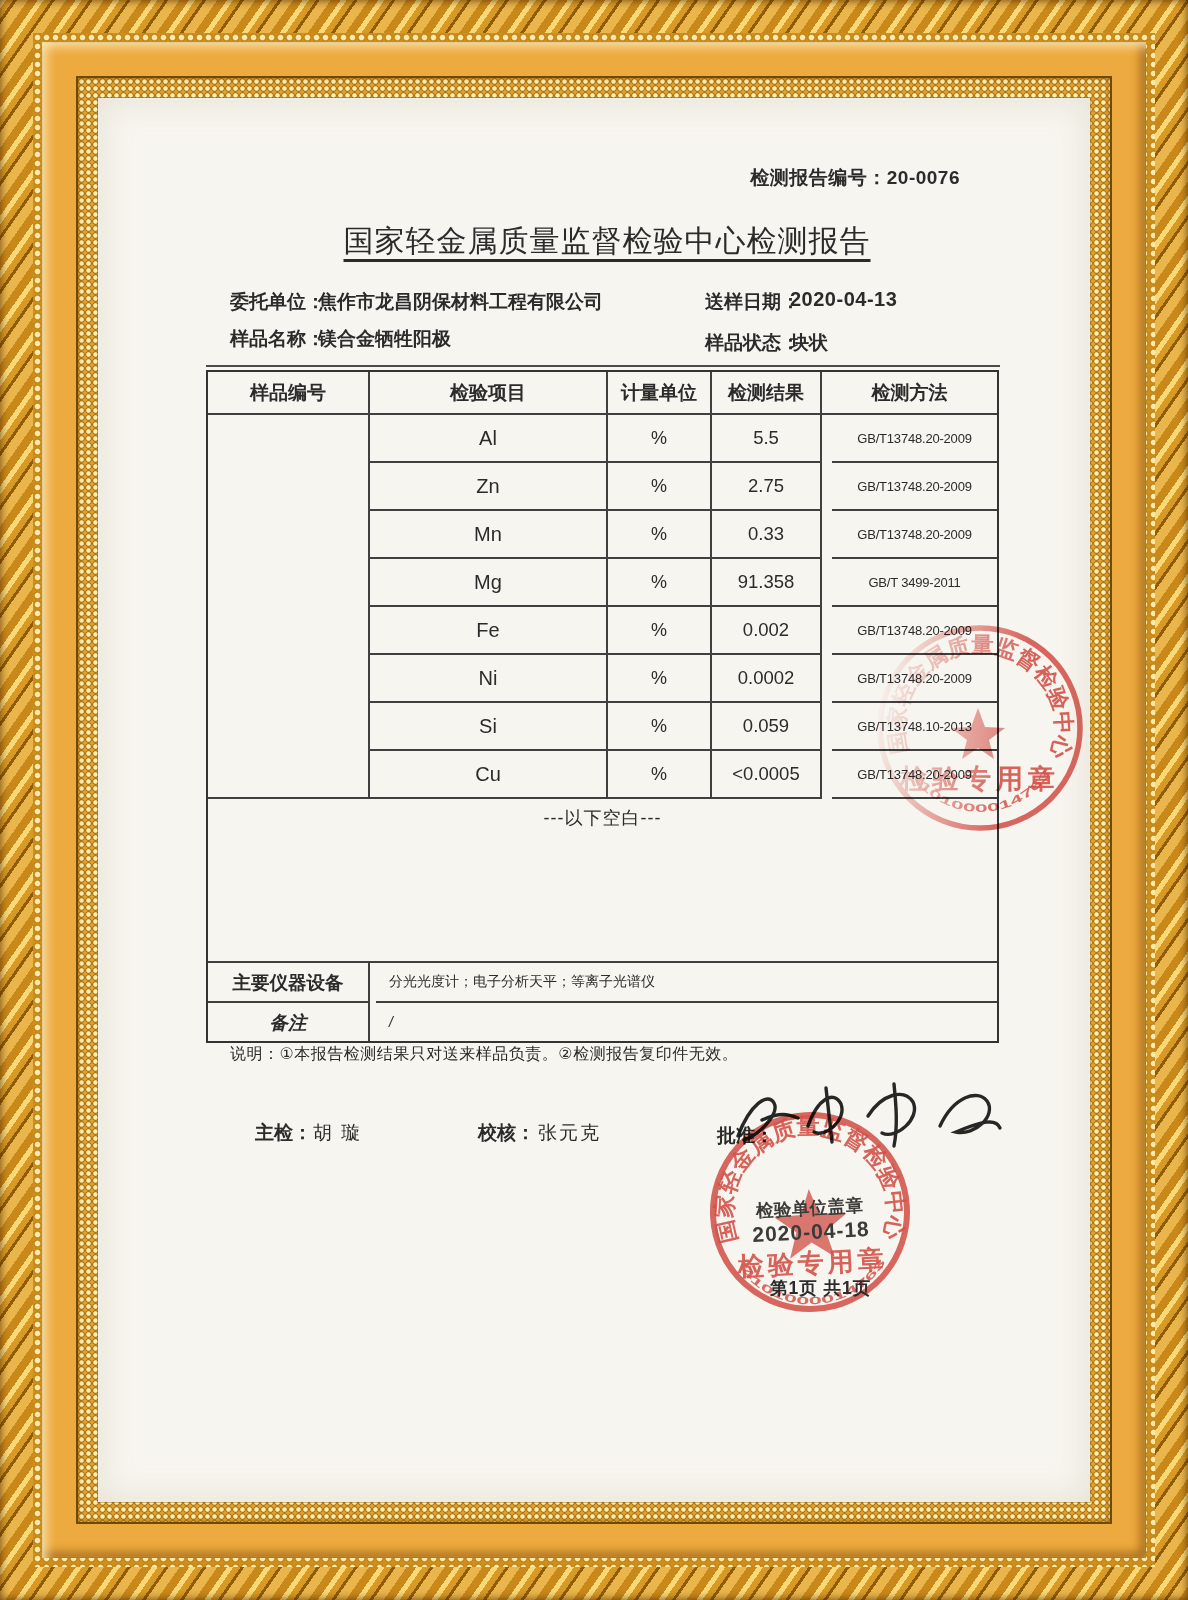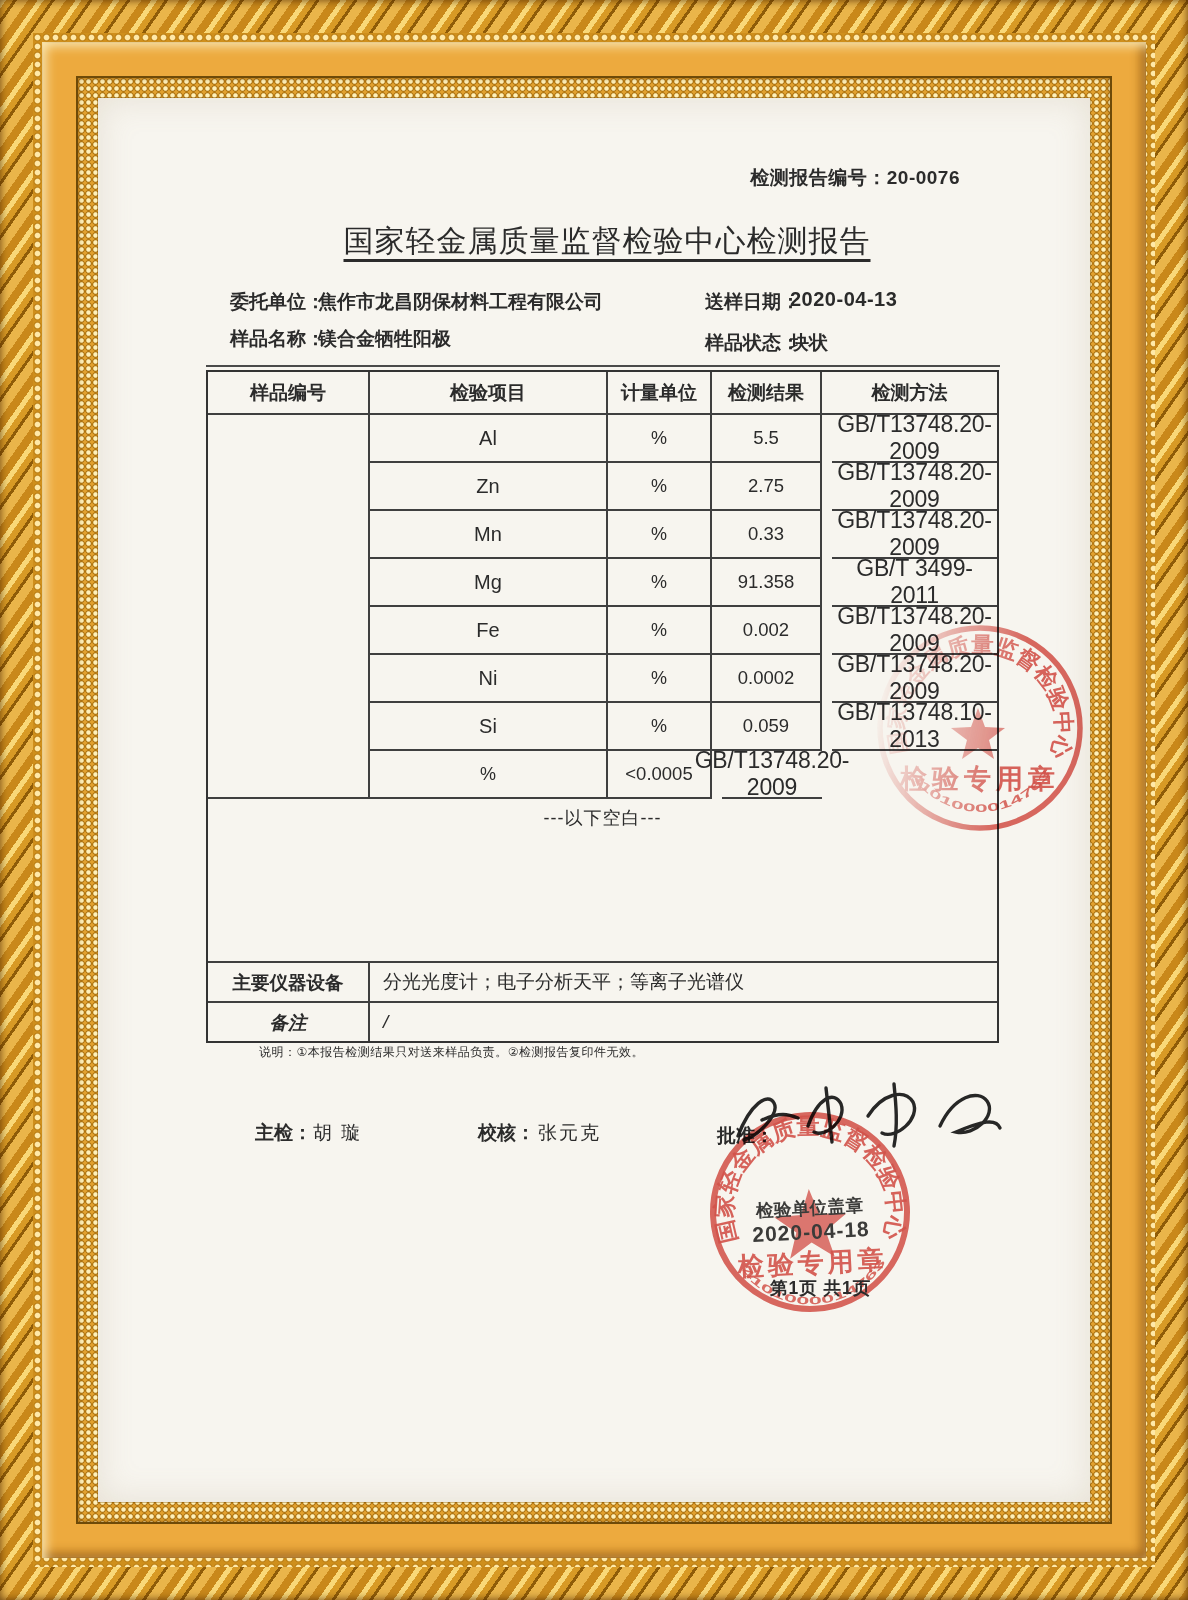--- a/index.html
+++ b/index.html
@@ -52,7 +52,7 @@
   .td-item{font-size:20px;}
   .td-unit{font-size:18px;}
   .td-result{font-size:18.5px;}
-  .td-method{font-size:23px;letter-spacing:-0.2px;margin-left:10px;}
+  .td-method{font-size:13px;letter-spacing:-0.2px;margin-left:10px;}
   .sample-cell{grid-column:1;grid-row:2 / span 8;}
   .blank-row{grid-column:1 / -1;align-items:flex-start;padding-top:7px;font-size:18px;letter-spacing:1px;}
   .label-cell{font-size:18.5px;font-weight:600;}

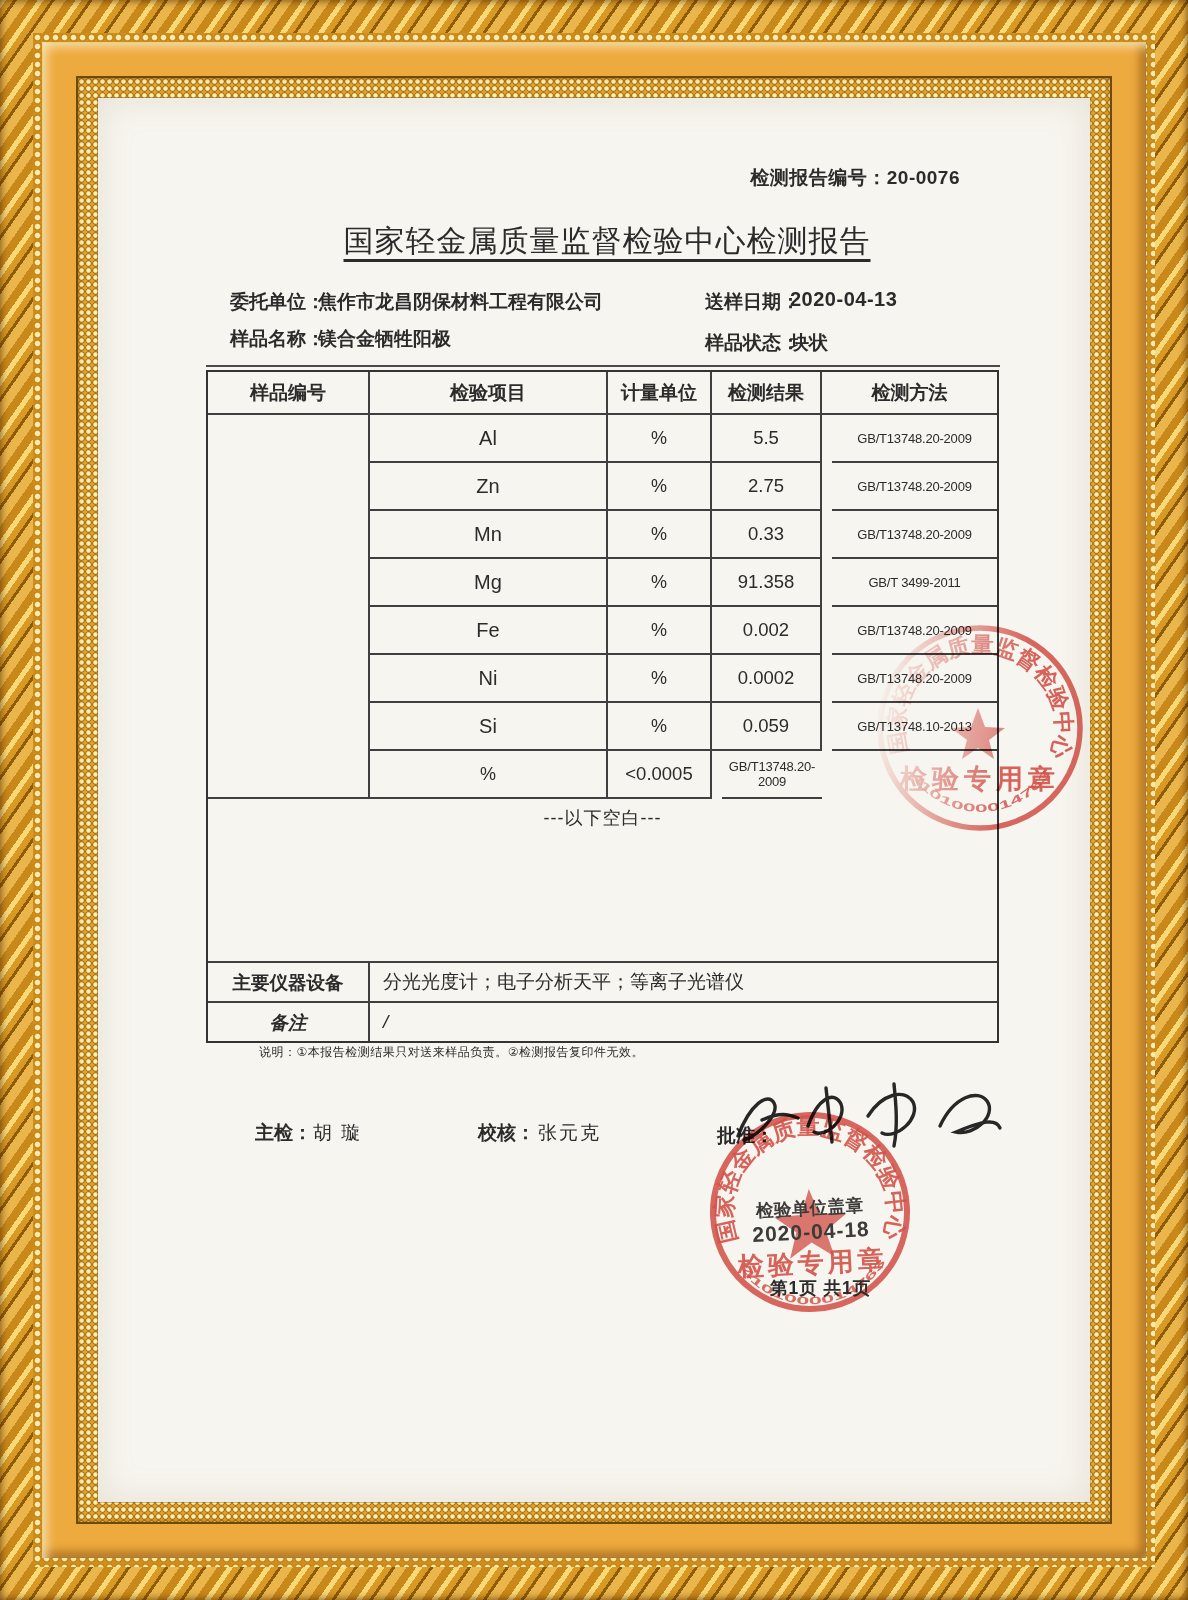--- a/index.html
+++ b/index.html
@@ -147,6 +147,7 @@
       <div class="cell td-result">0.059</div>
       <div class="cell td-method cr">GB/T13748.10-2013</div>
 
+      <div class="cell td-item">Cu</div>
       <div class="cell td-unit">%</div>
       <div class="cell td-result">&lt;0.0005</div>
       <div class="cell td-method cr">GB/T13748.20-2009</div>

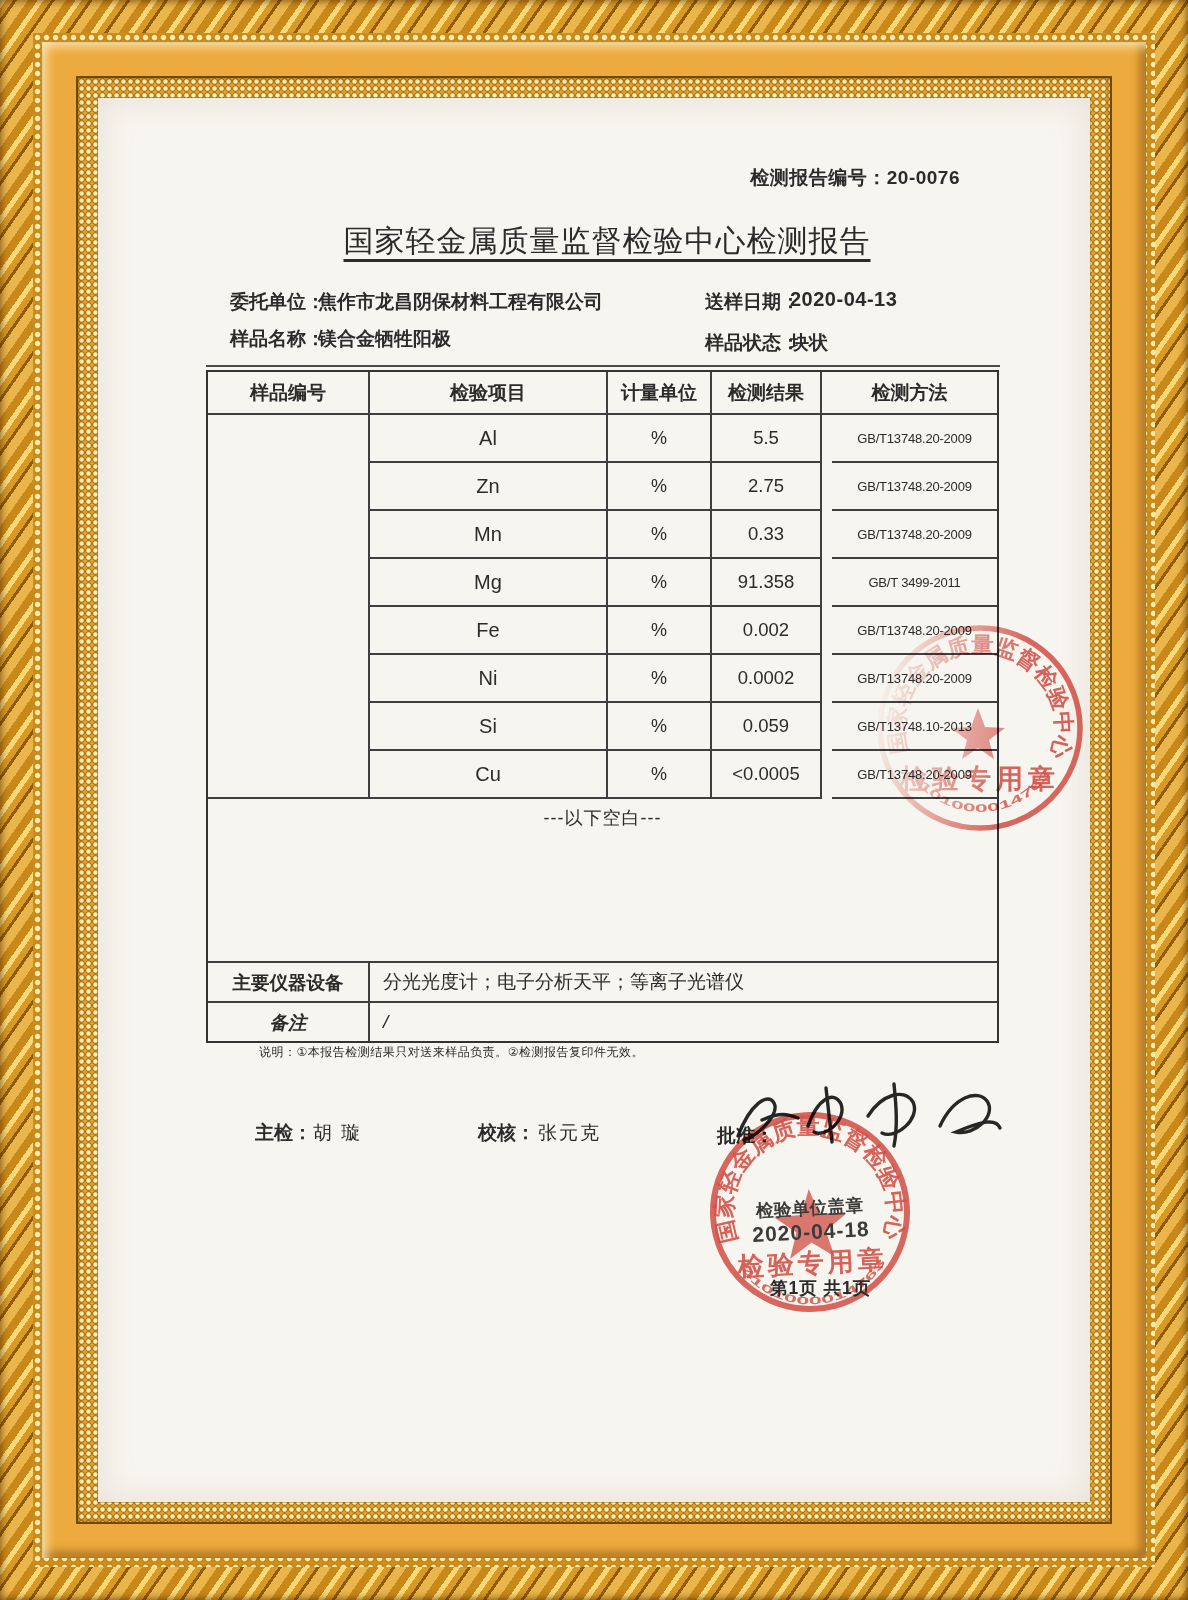--- a/index.html
+++ b/index.html
@@ -56,7 +56,7 @@
   .sample-cell{grid-column:1;grid-row:2 / span 8;}
   .blank-row{grid-column:1 / -1;align-items:flex-start;padding-top:7px;font-size:18px;letter-spacing:1px;}
   .label-cell{font-size:18.5px;font-weight:600;}
-  .value-cell{justify-content:flex-start;padding-left:13px;font-size:19px;font-weight:500;text-align:left;}
+  .value-cell{justify-content:flex-start;padding-left:13px;font-size:14px;font-weight:500;text-align:left;margin-left:6px;}
 
   .note-line{left:230px;top:1044px;font-size:12px;font-weight:500;letter-spacing:.5px;margin-left:29px;}
   .sig-label{font-size:19px;font-weight:600;}

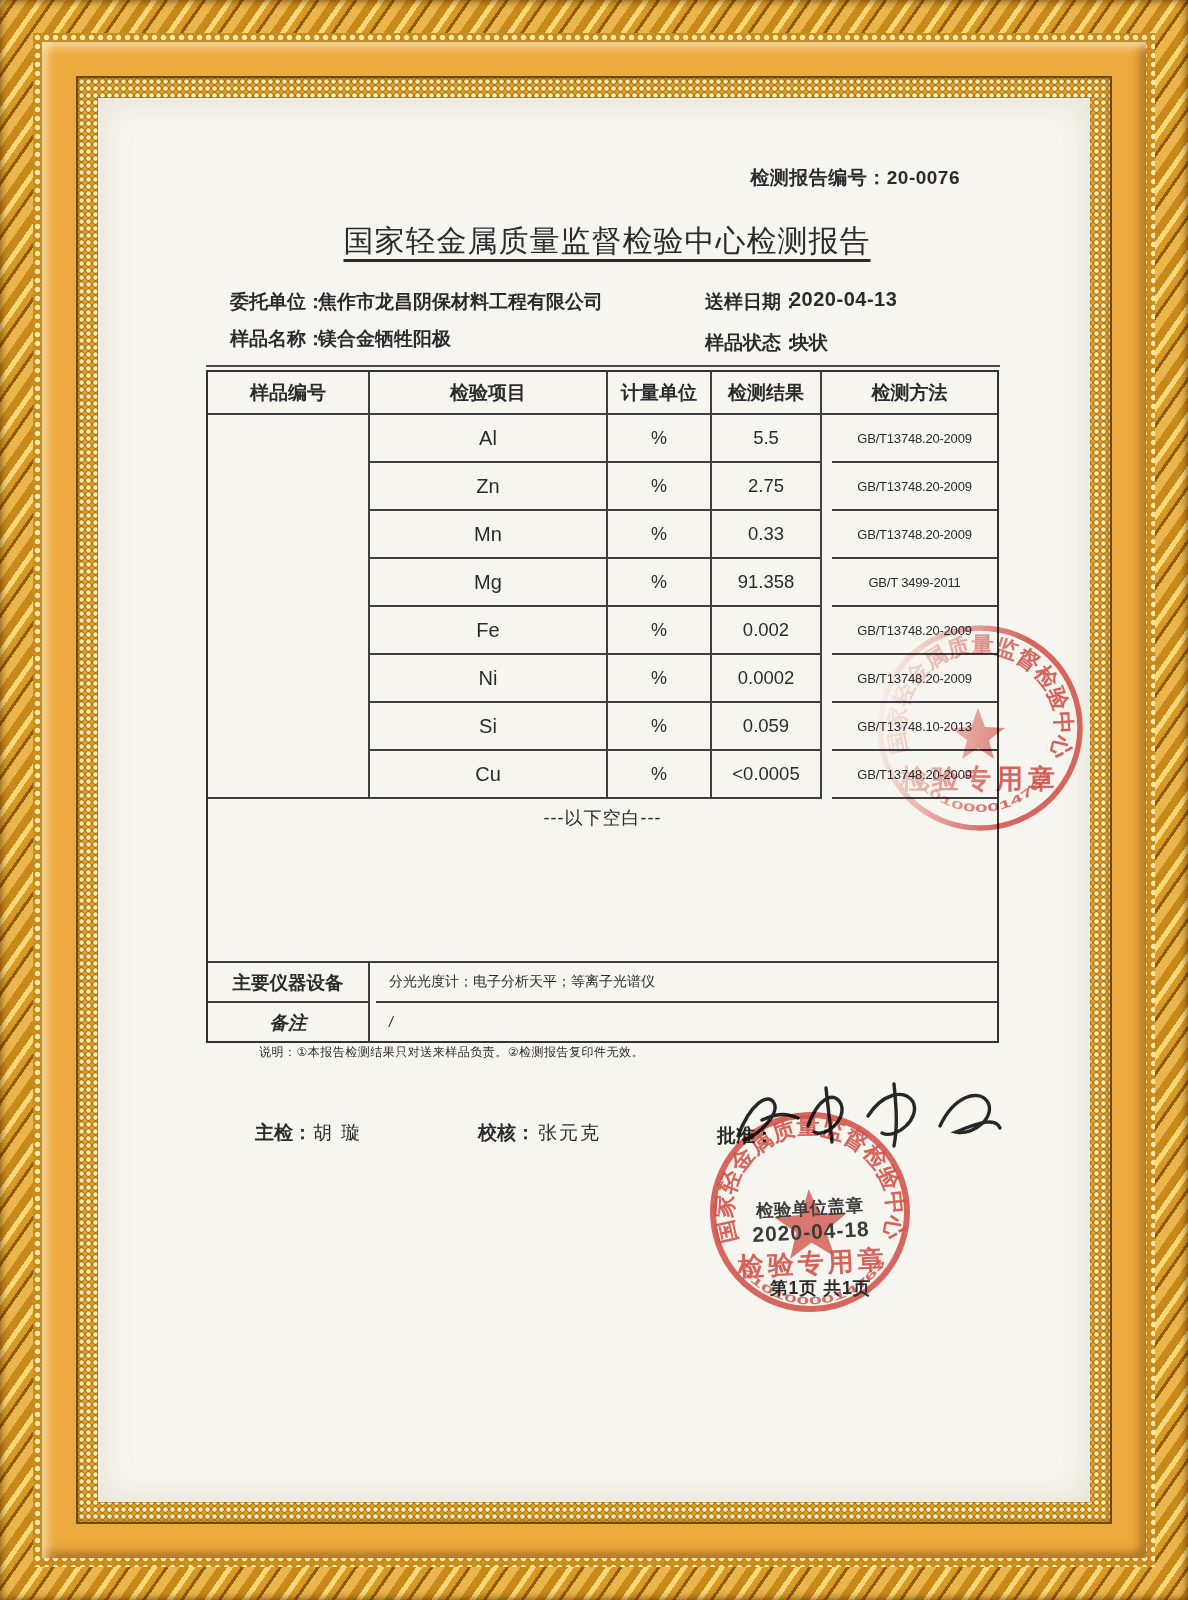--- a/index.html
+++ b/index.html
@@ -58,7 +58,7 @@
   .label-cell{font-size:18.5px;font-weight:600;}
   .value-cell{justify-content:flex-start;padding-left:13px;font-size:14px;font-weight:500;text-align:left;margin-left:6px;}
 
-  .note-line{left:230px;top:1044px;font-size:12px;font-weight:500;letter-spacing:.5px;margin-left:29px;}
+  .note-line{left:230px;top:1044px;font-size:16px;font-weight:500;letter-spacing:.5px;}
   .sig-label{font-size:19px;font-weight:600;}
   .sig-name{font-size:19px;font-weight:500;letter-spacing:2px;}
   .footer-page{left:770px;top:1276px;width:200px;font-size:17.5px;font-weight:bold;letter-spacing:1px;}

